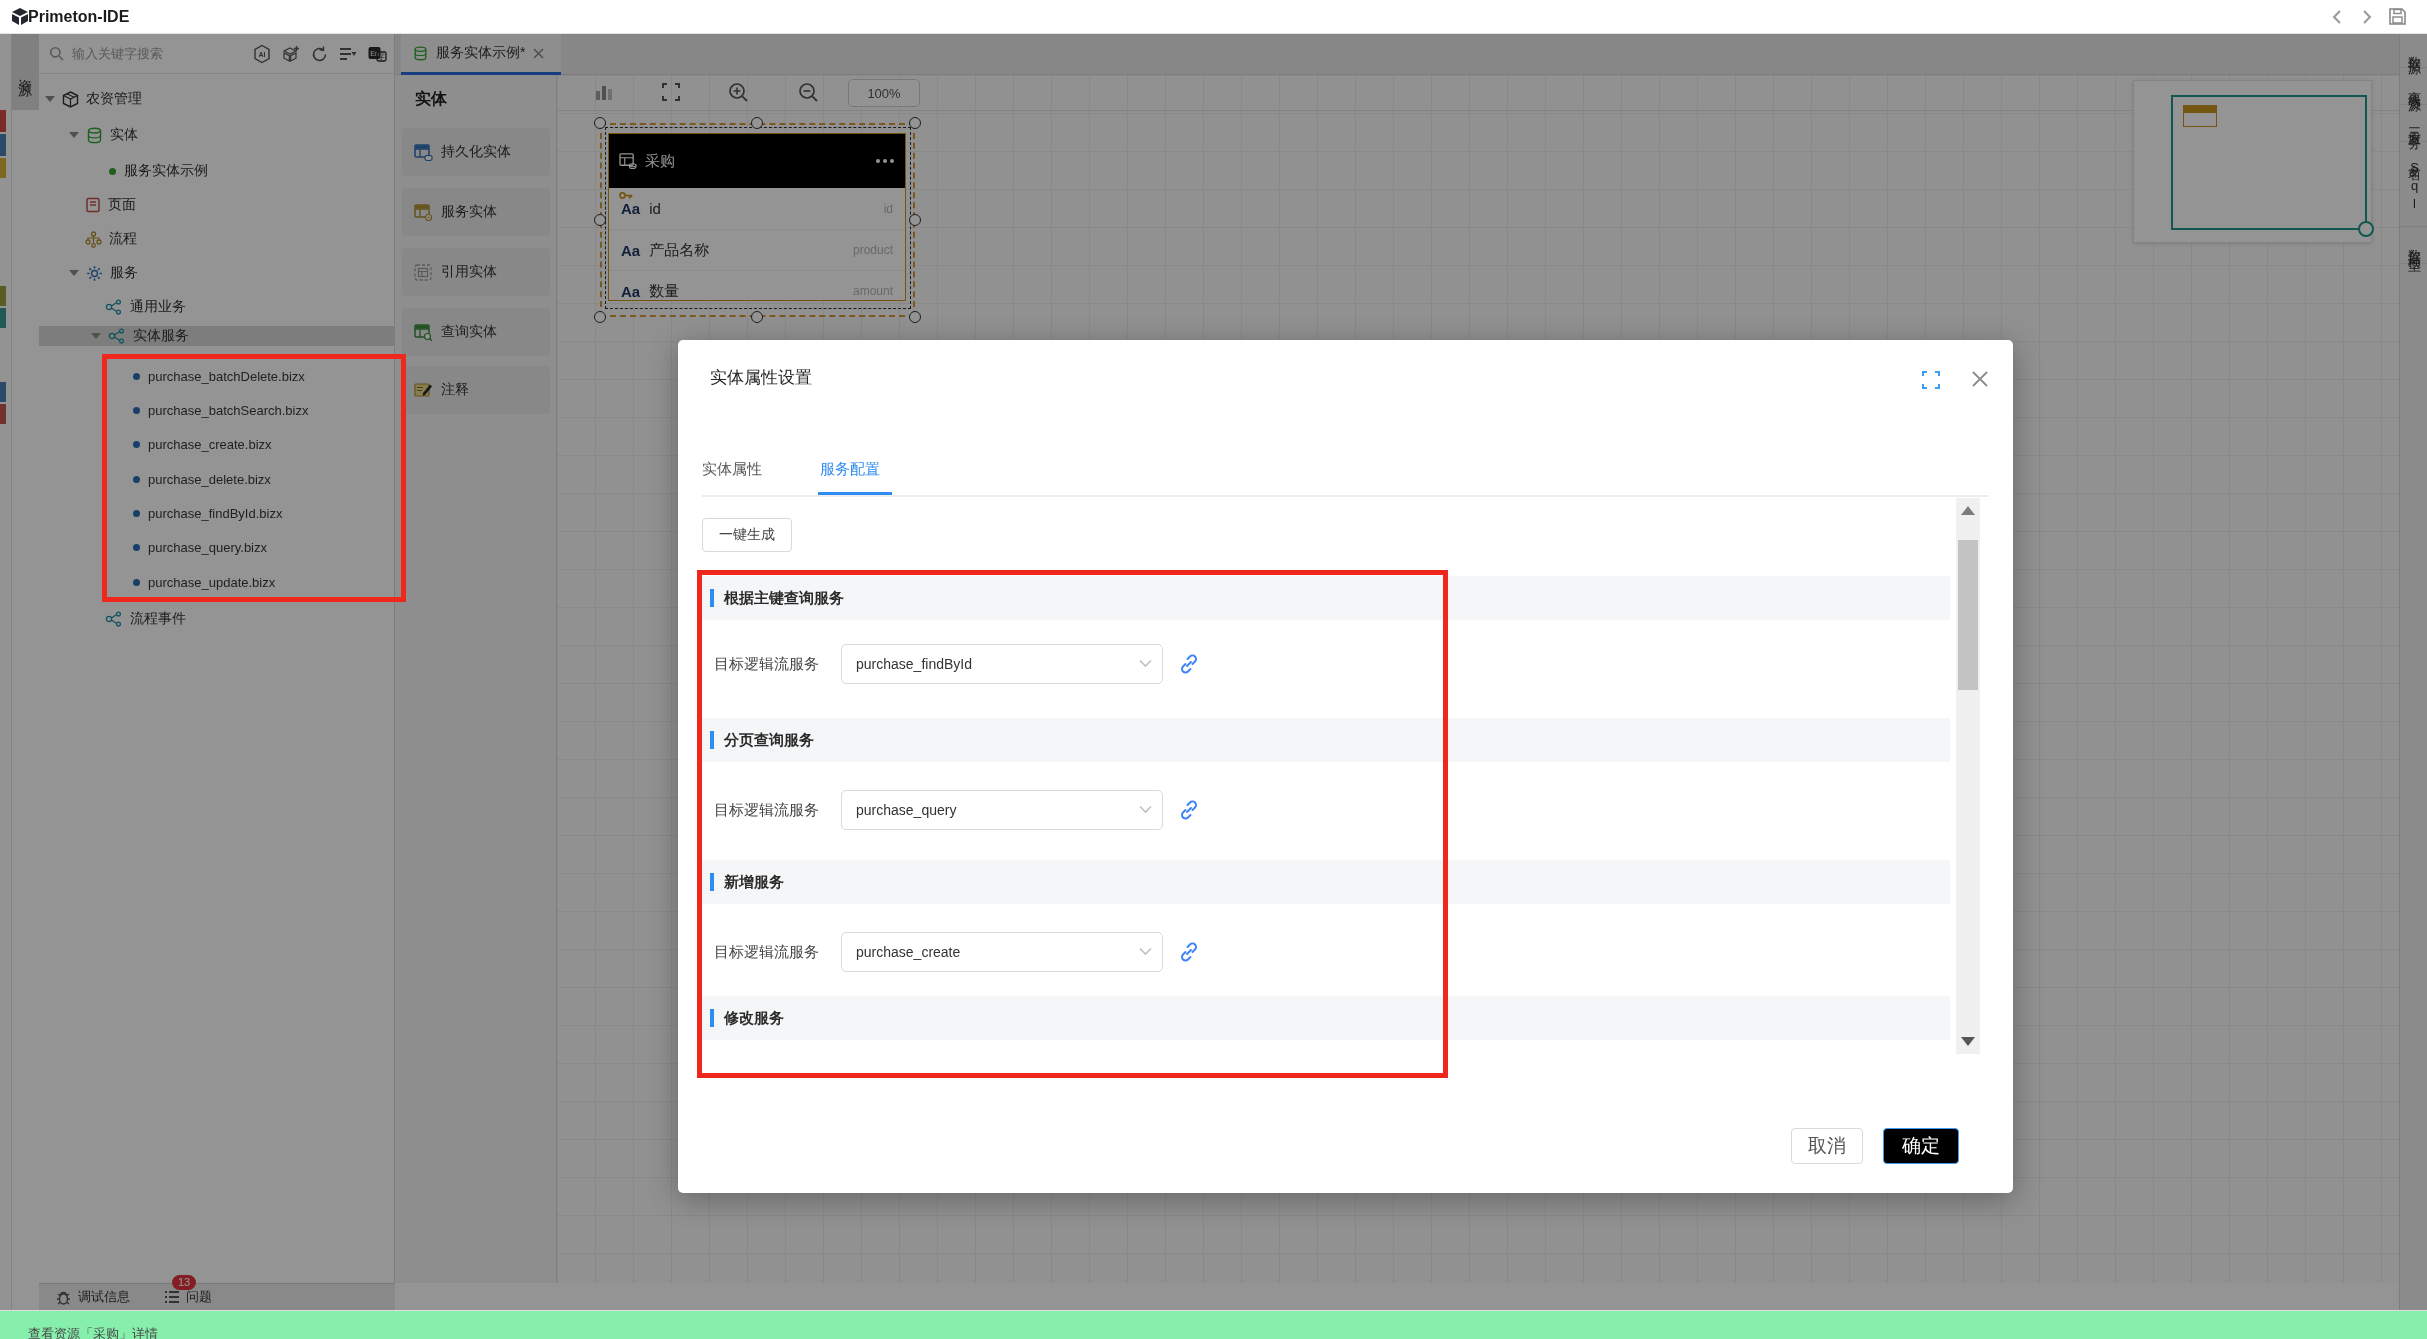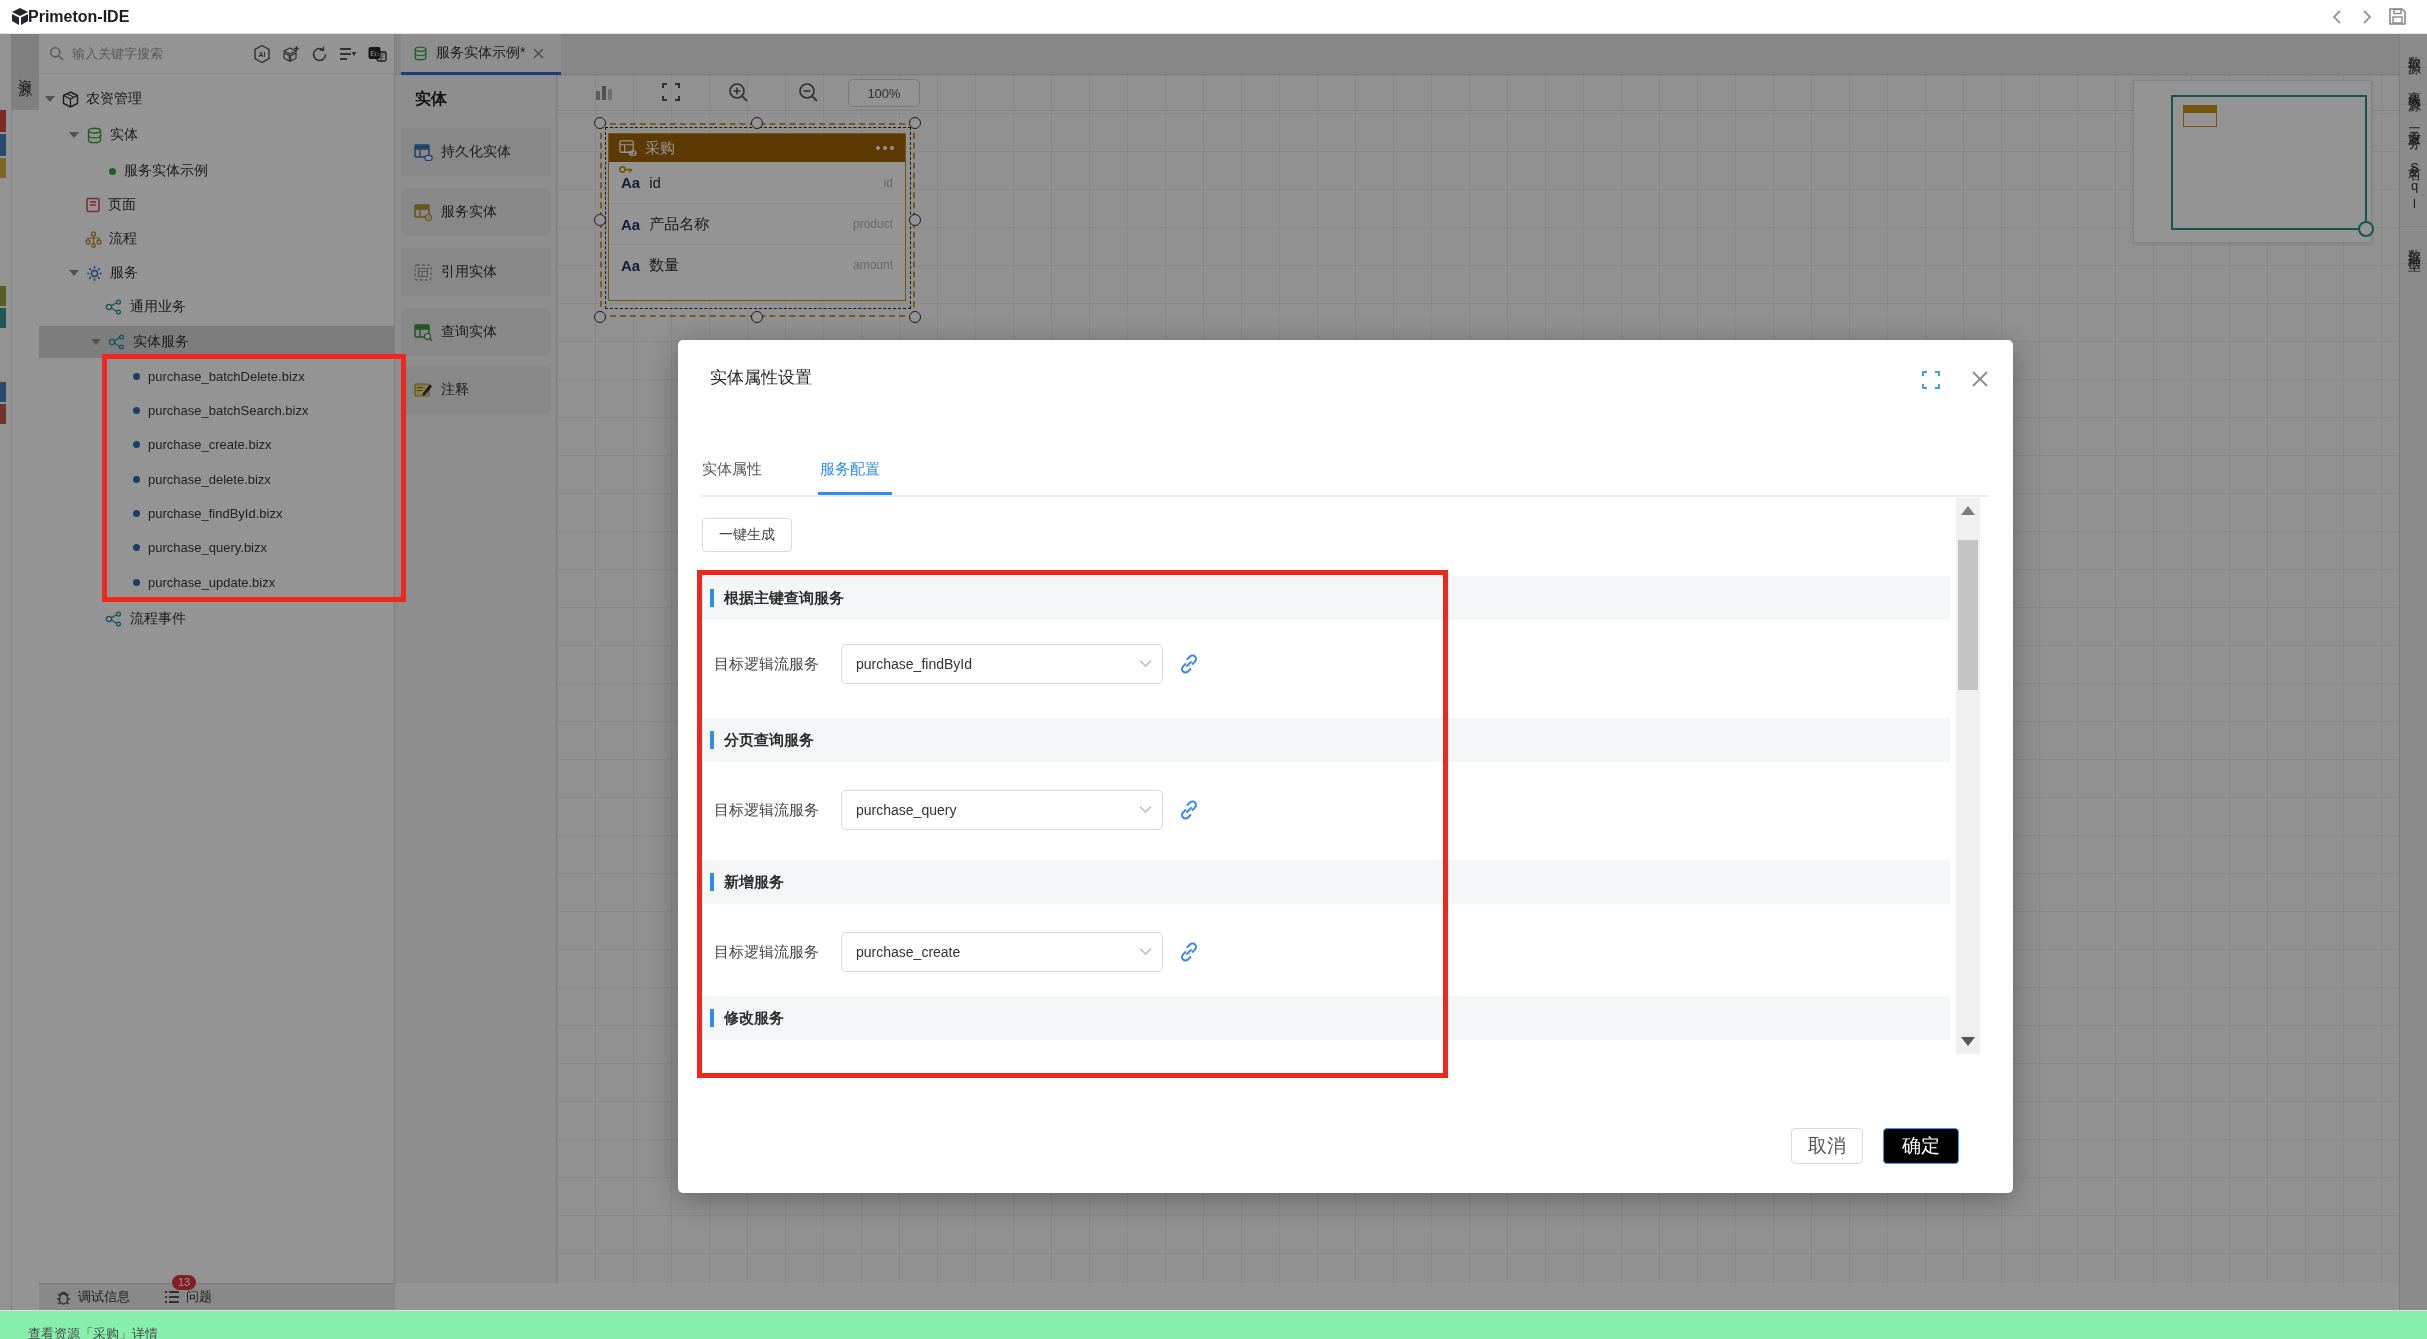--- a/index.html
+++ b/index.html
@@ -65,7 +65,7 @@
   #sel-inner{position:absolute;left:605px;top:127px;width:306px;height:182px;border:1px dashed #2b2b2b;}
   .handle{position:absolute;width:12px;height:12px;border-radius:50%;background:#fff;border:1.5px solid #333;transform:translate(-50%,-50%);}
   #entity{position:absolute;left:608px;top:133px;width:298px;height:168px;background:#fff;border:1px solid #c8941d;}
-  #entity .ehead{height:28px;background:#a16207;display:flex;align-items:center;color:#fff;font-size:15px;padding:0 10px;gap:8px;}
+  #entity .ehead{height:54px;background:#000000;display:flex;align-items:center;color:#fff;font-size:15px;padding:0 10px;gap:8px;}
   .efield{height:41px;display:flex;align-items:center;padding:8px 12px;border-top:1px solid #efefef;font-size:15px;color:#333;position:relative;}
   .aa{font-weight:bold;color:#1f3864;font-size:15px;margin-right:9px;}
   .fcode{position:absolute;right:12px;color:#b5b5b5;font-size:12px;}

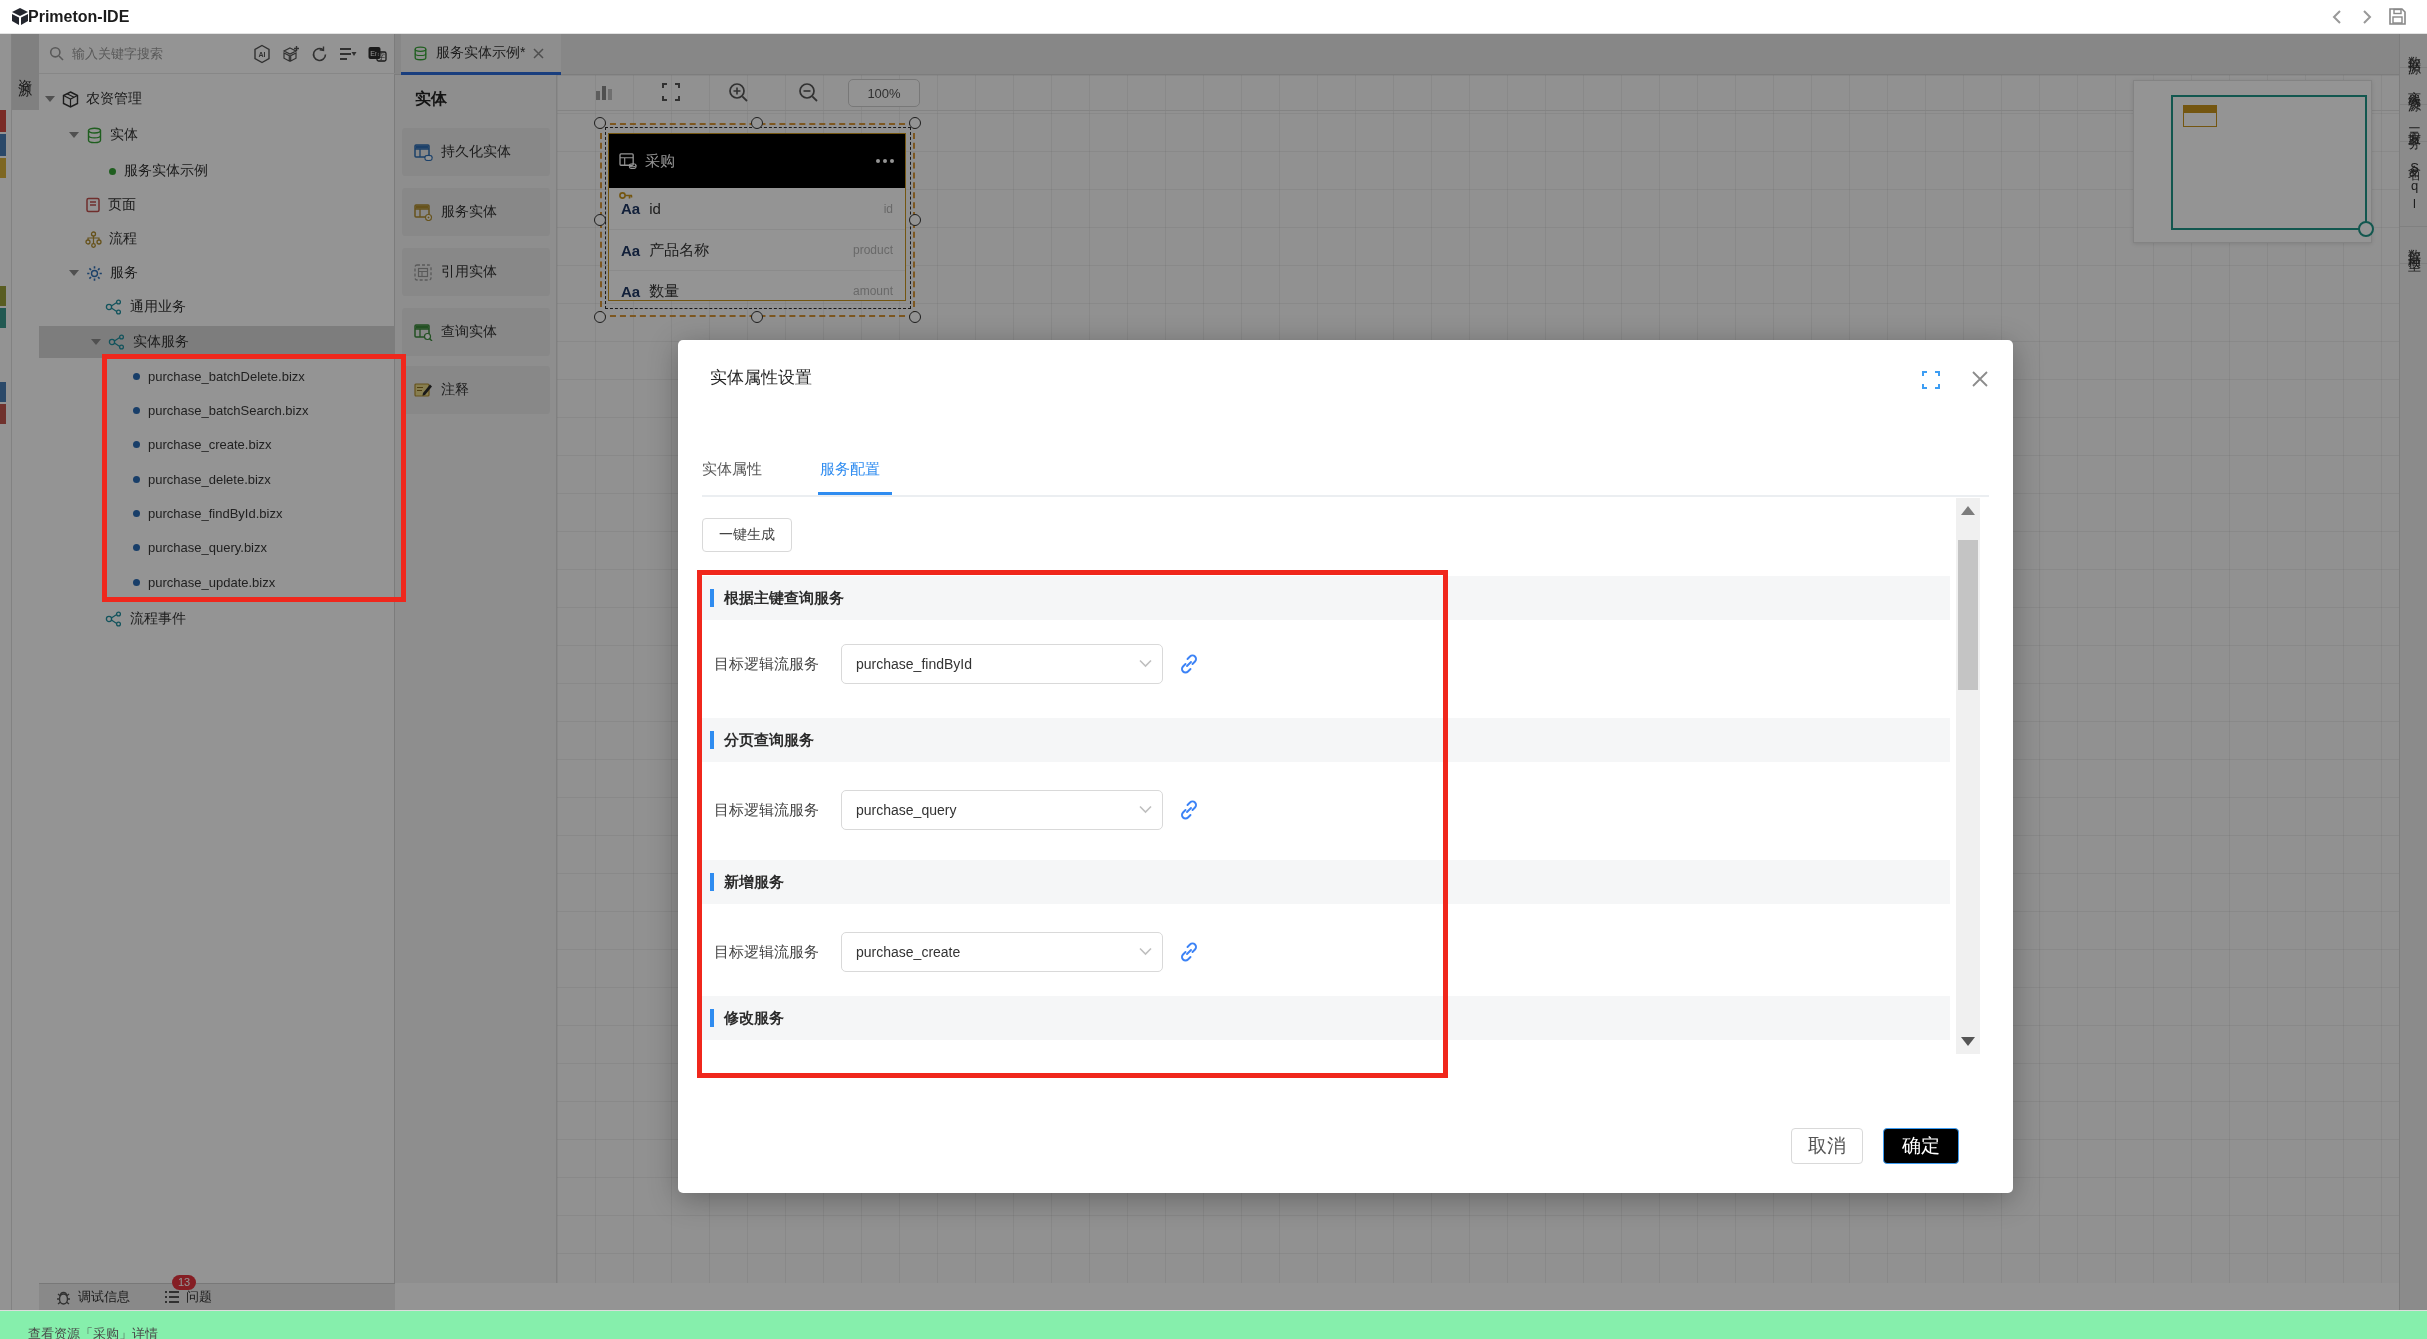--- a/index.html
+++ b/index.html
@@ -27,7 +27,7 @@
   #searchrow input::placeholder{color:#9a9a9a;}
   .srch-icons{position:absolute;right:8px;top:0;height:40px;display:flex;align-items:center;gap:9px;color:#555;}
   .trow{position:absolute;width:356px;height:30px;display:flex;align-items:center;font-size:14px;color:#333;}
-  .trow.sel{background:#d8d8d8;height:32px;}
+  .trow.sel{background:#d8d8d8;height:20px;}
   .trow .lbl{white-space:nowrap;}
   .trow.file{font-size:13px;color:#3a3a3a;}
   .caret{width:0;height:0;border-left:5px solid transparent;border-right:5px solid transparent;border-top:6px solid #8a8a8a;margin-right:7px;}

